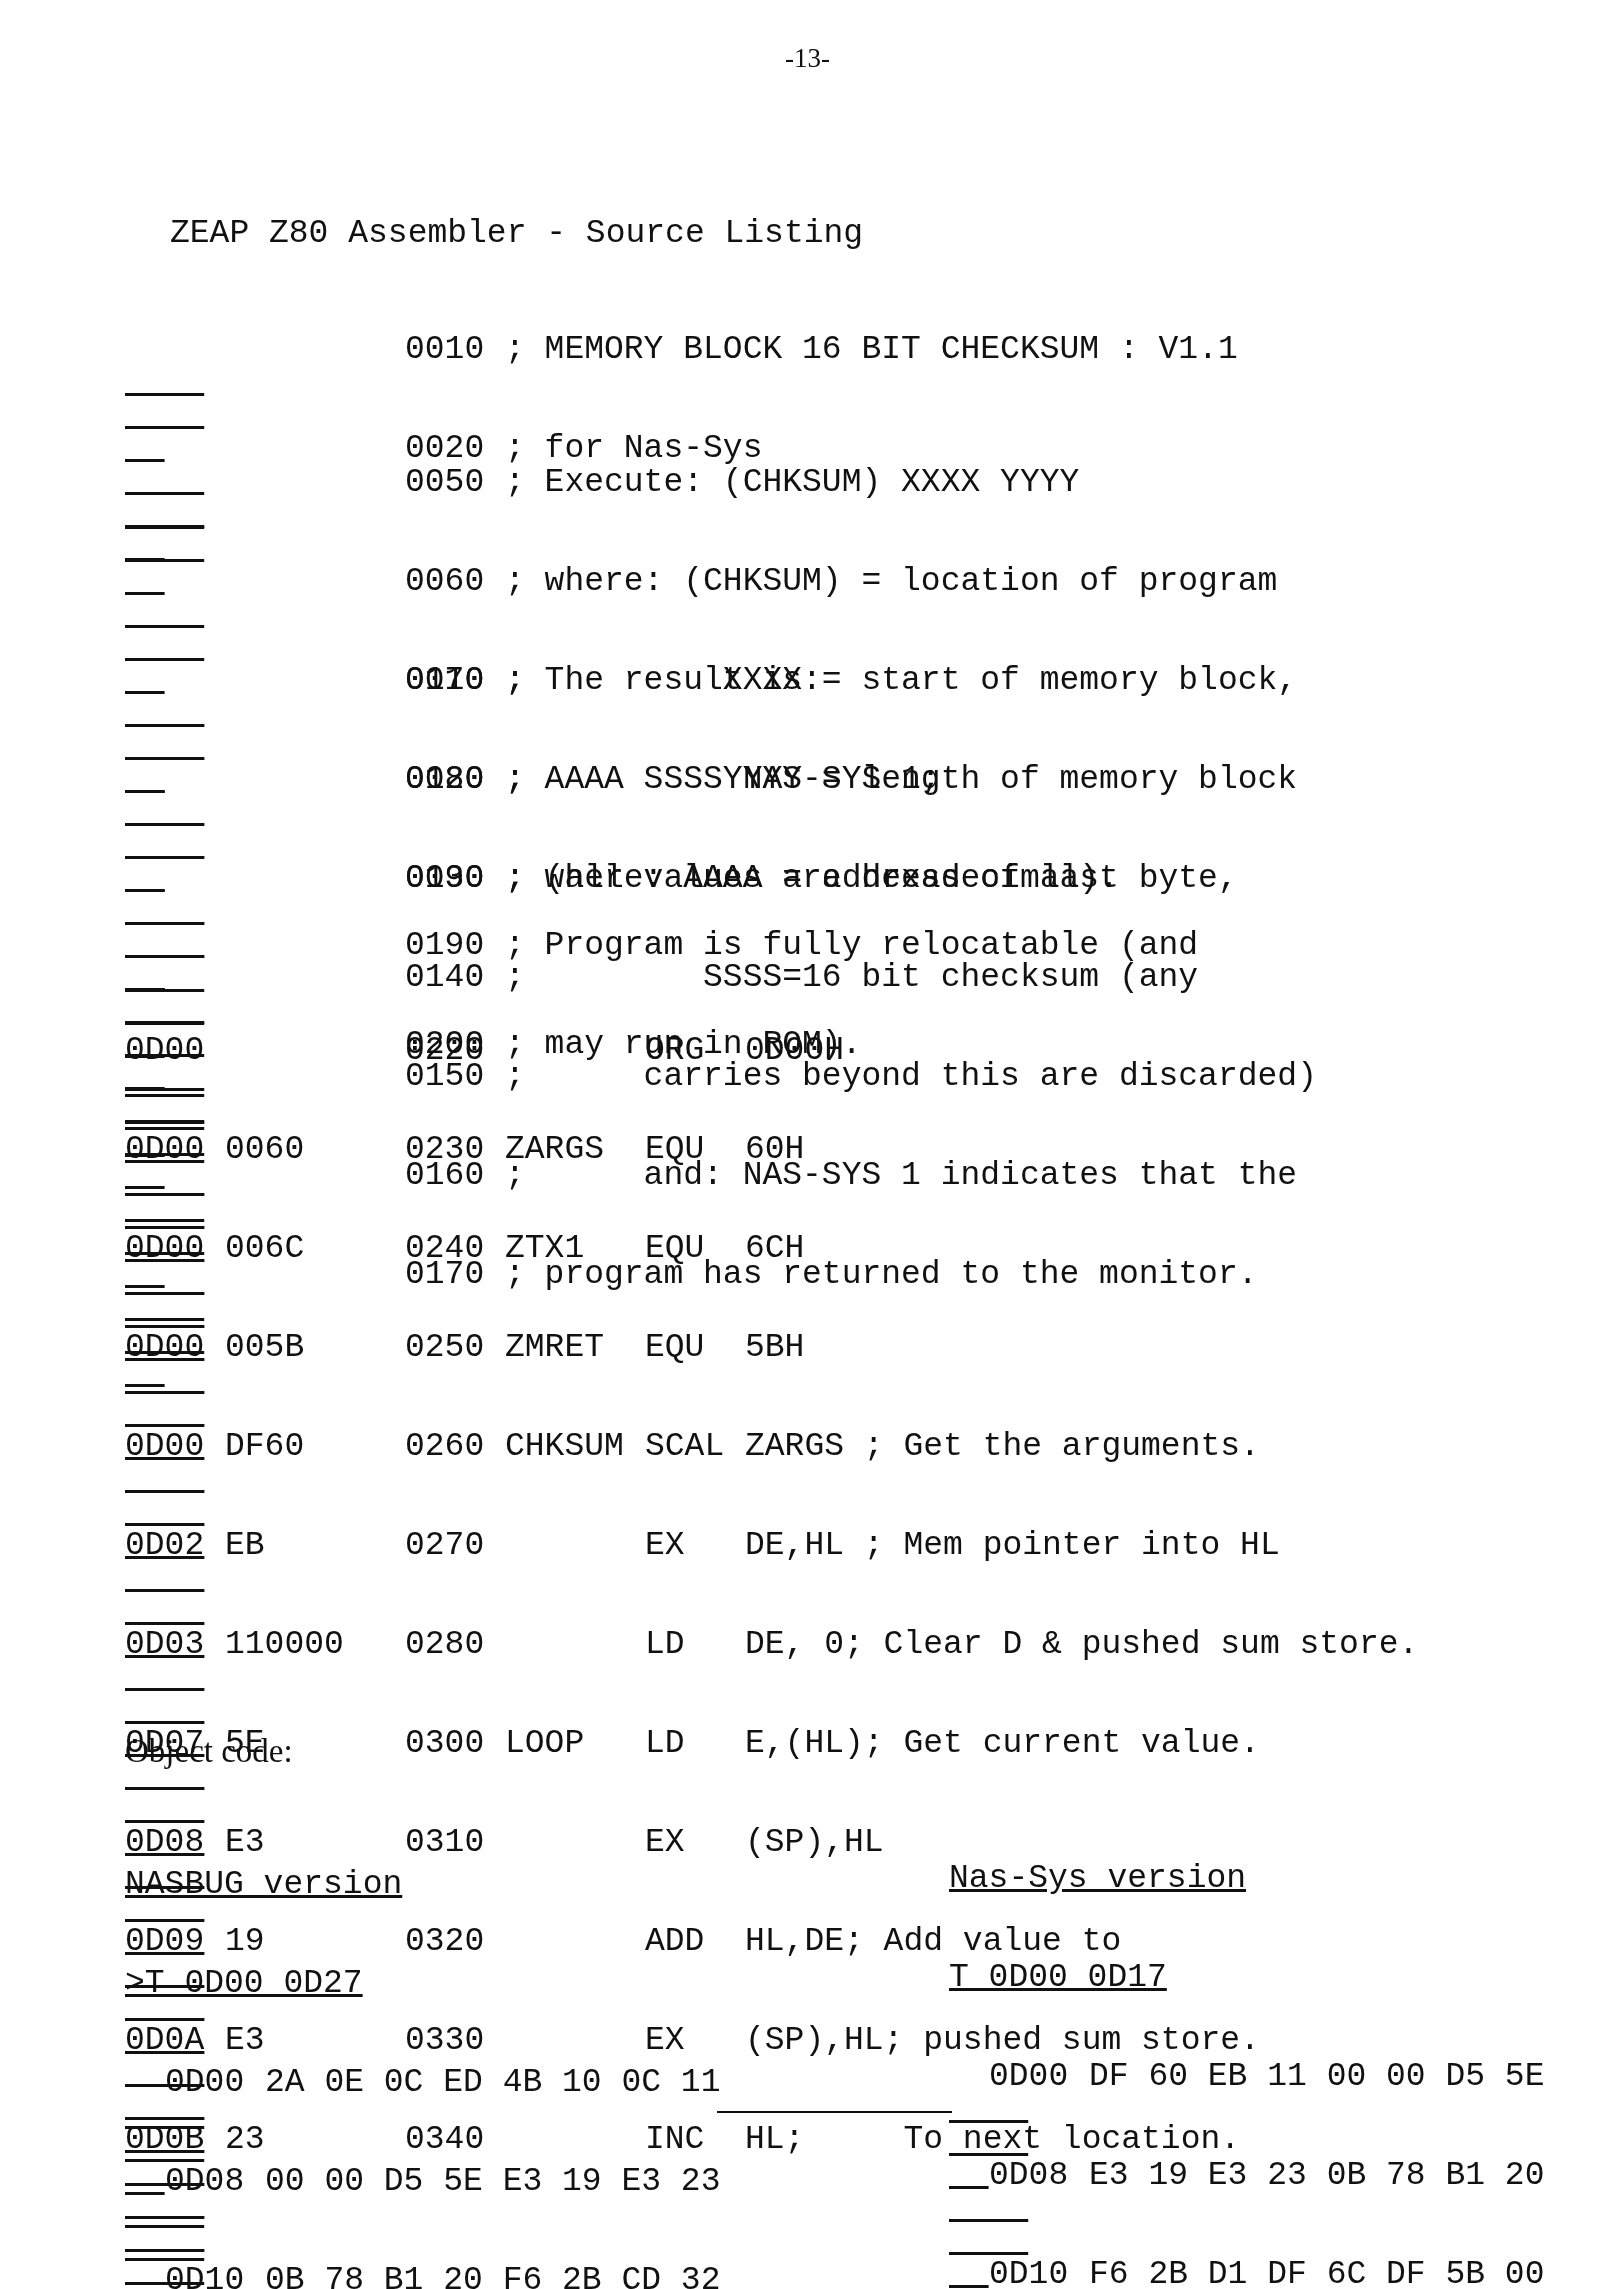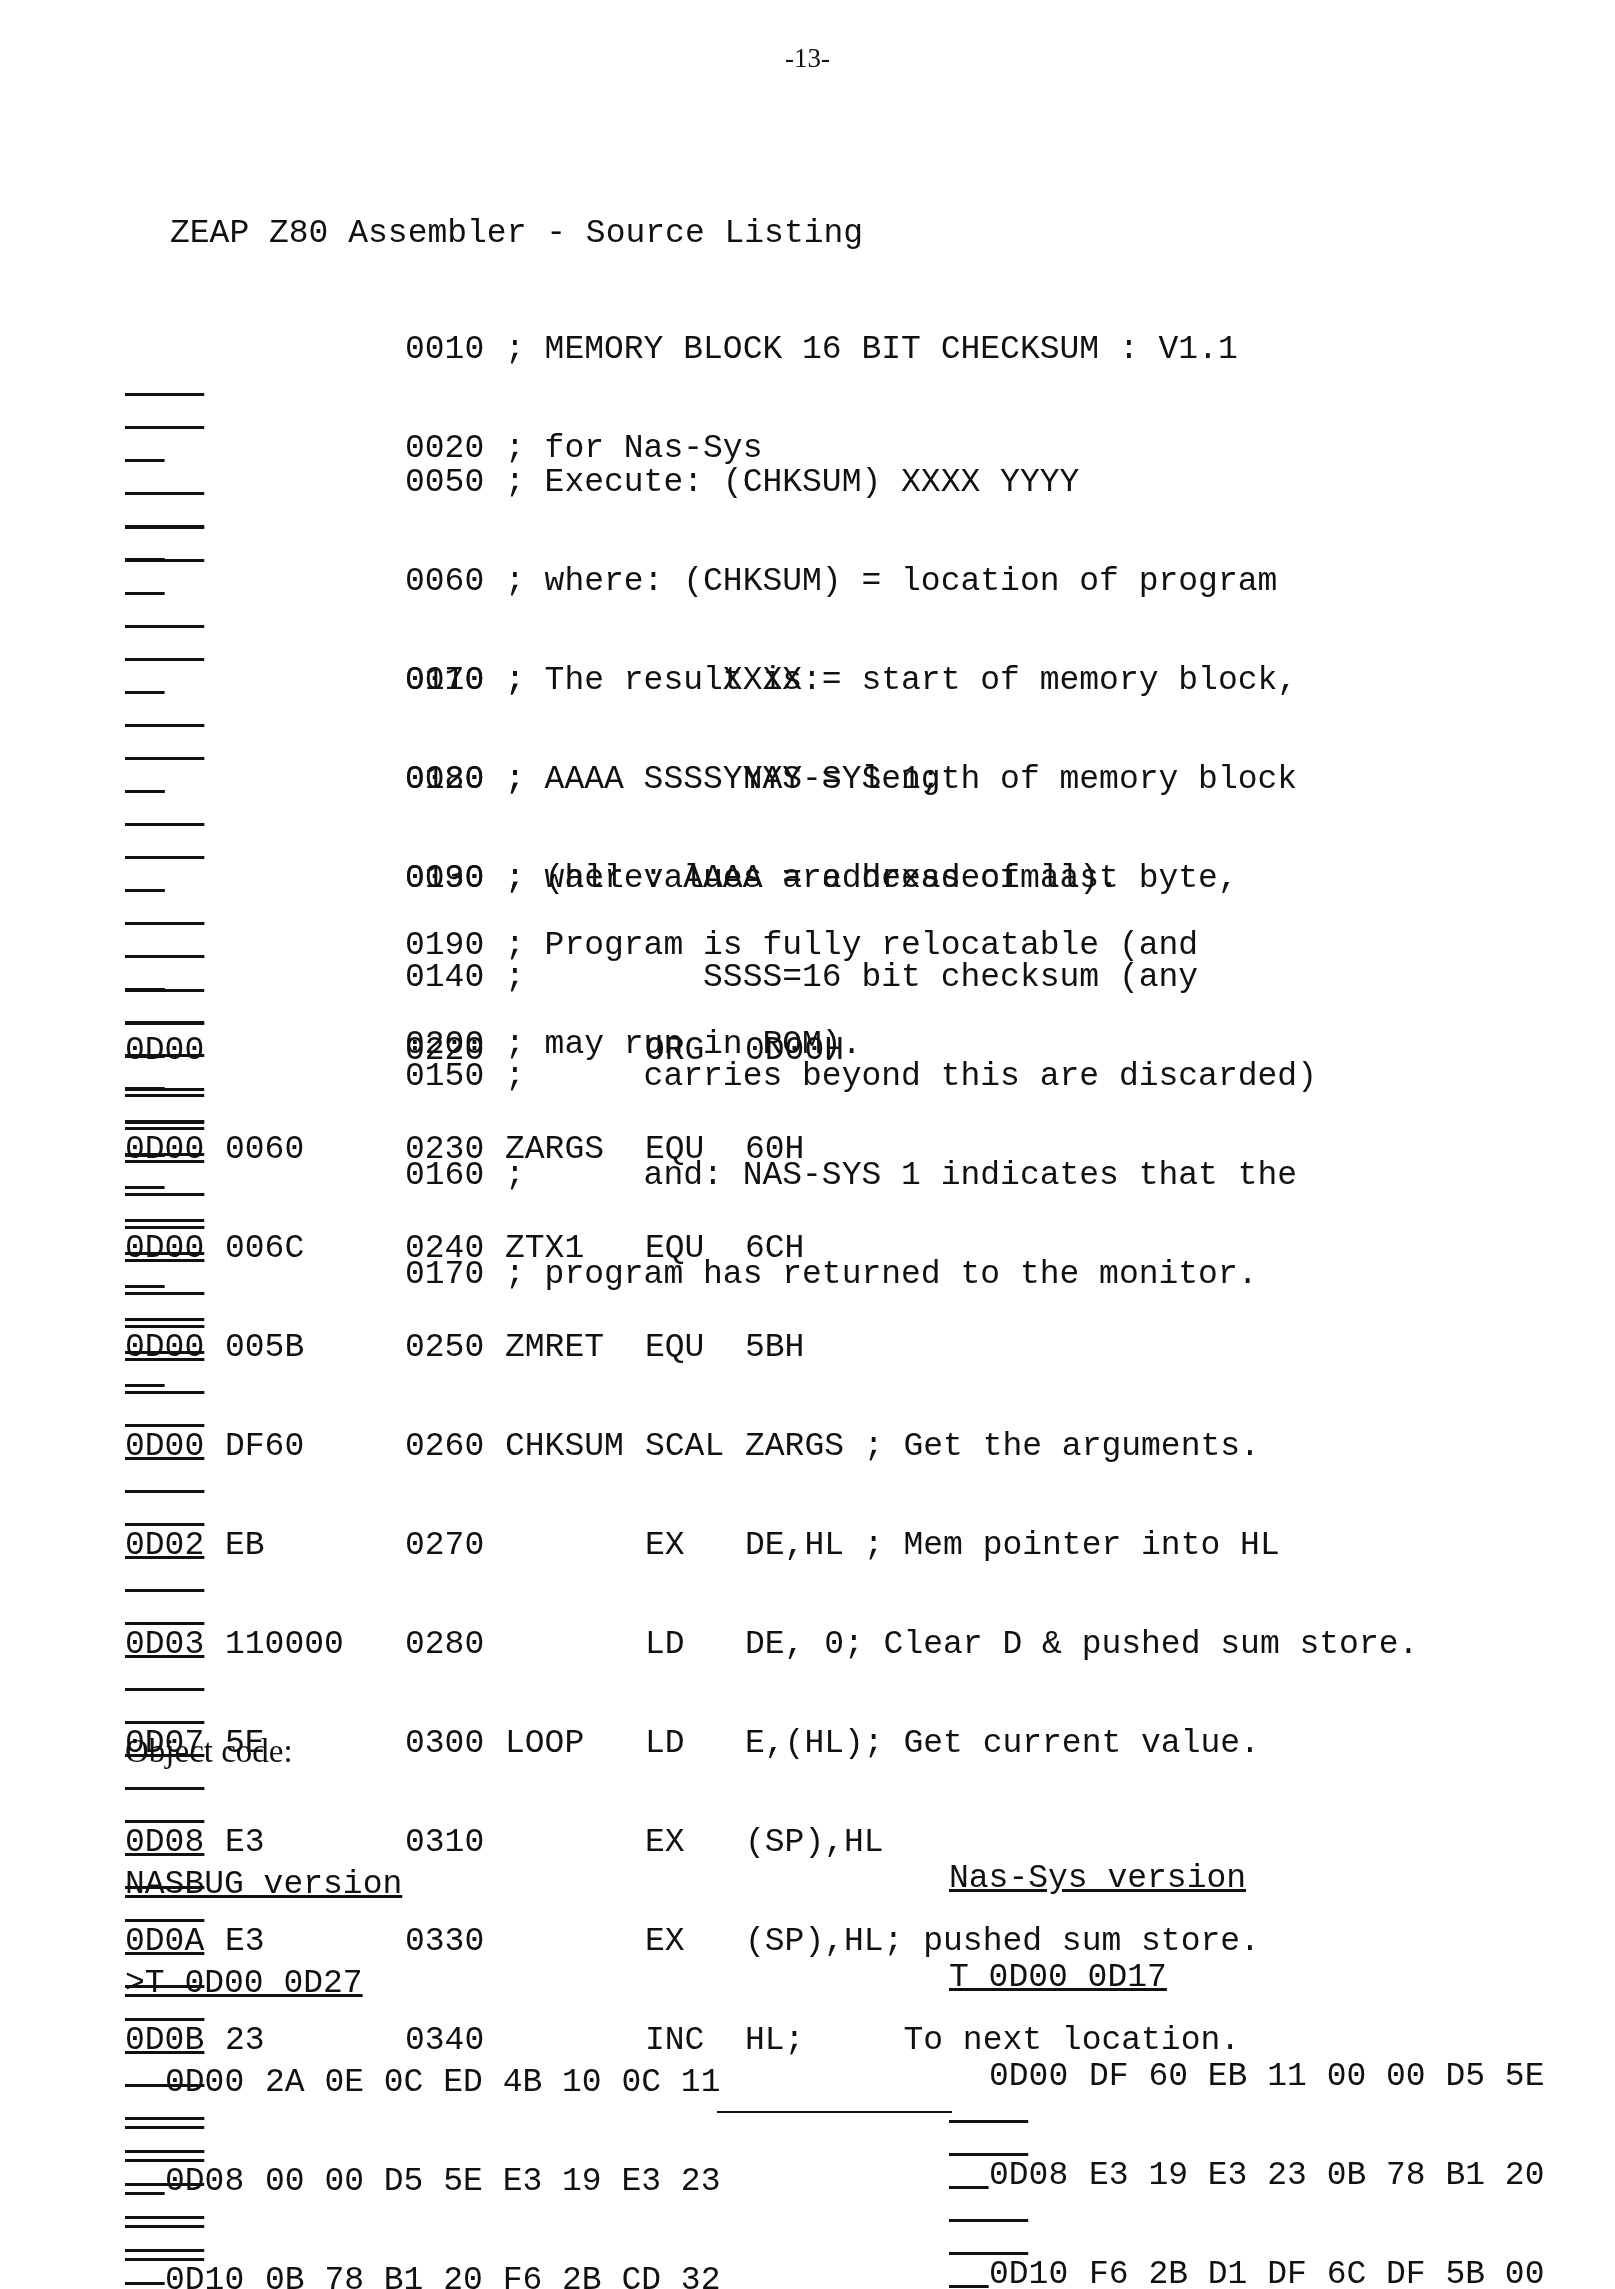--- a/index.html
+++ b/index.html
@@ -235,6 +235,14 @@
     <span class="col c-operand">(SP),HL</span>
   </div>
   <div class="row">
+    <span class="col c-addr">0D09</span>
+    <span class="col c-code">19</span>
+    <span class="col c-line">0320</span>
+    <span class="col c-label"></span>
+    <span class="col c-op">ADD</span>
+    <span class="col c-operand">HL,DE; Add value to</span>
+  </div>
+  <div class="row">
     <span class="col c-addr">0D0A</span>
     <span class="col c-code">E3</span>
     <span class="col c-line">0330</span>

